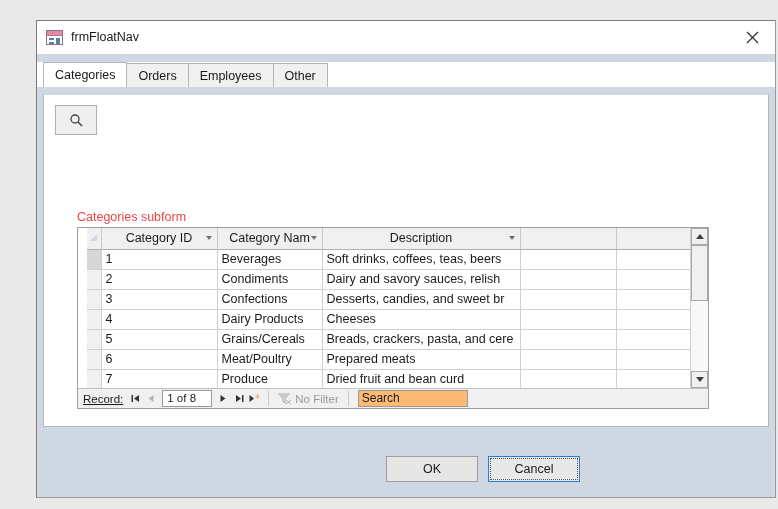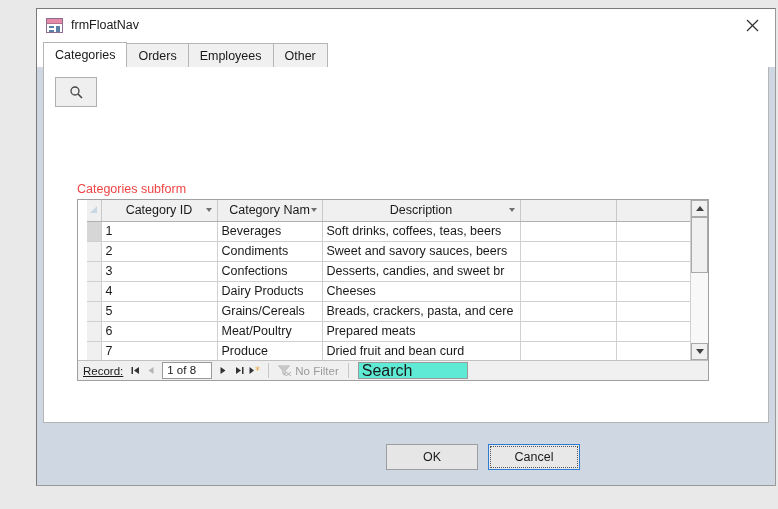--- a/index.html
+++ b/index.html
@@ -16,7 +16,7 @@
   .dialog {
     position: absolute;
     left: 36px;
-    top: 8px;
+    top: 20px;
     width: 740px;
     height: 478px;
     background: #cfd8e2;
@@ -26,6 +26,7 @@
     box-sizing: border-box;
     display: flex;
     flex-direction: column;
+    gap: 8px;
   }
 
   

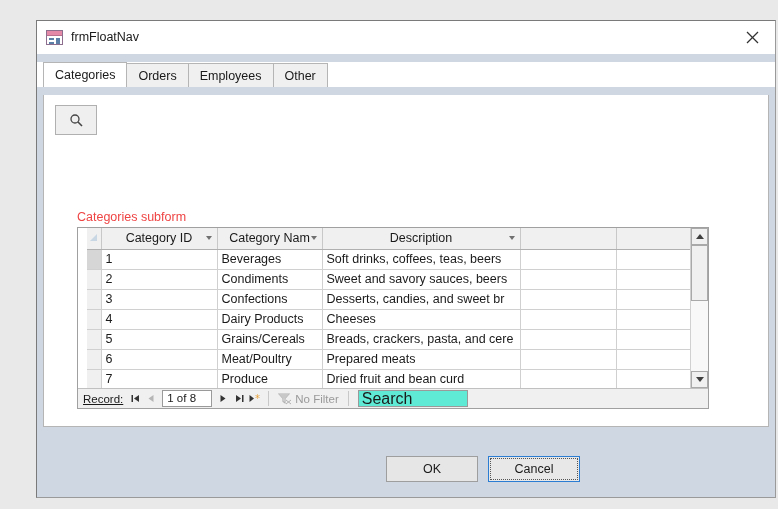--- a/index.html
+++ b/index.html
@@ -473,7 +473,7 @@
                 <td class="rowsel"></td>
                 <td>2</td>
                 <td>Condiments</td>
-                <td>Sweet and savory sauces, beers</td>
+                <td>Dairy and savory sauces, relish</td>
                 <td class="empty"></td>
                 <td class="empty"></td>
               </tr>

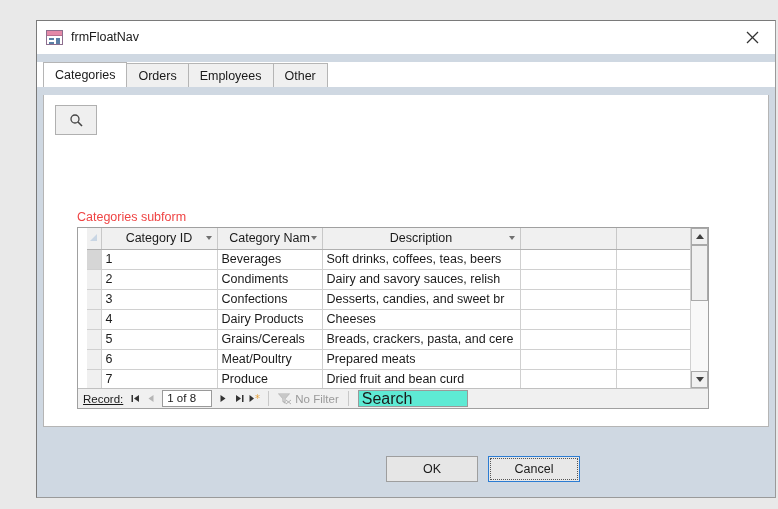--- a/index.html
+++ b/index.html
@@ -332,10 +332,10 @@
   .searchbox {
     width: 110px;
     height: 17px;
-    background: #5eead4;
+    background: #fdba74;
     border: 1px solid #9a9a9a;
     box-sizing: border-box;
-    font-size: 16px;
+    font-size: 12px;
     line-height: 15px;
     padding-left: 3px;
     margin-left: 4px;

